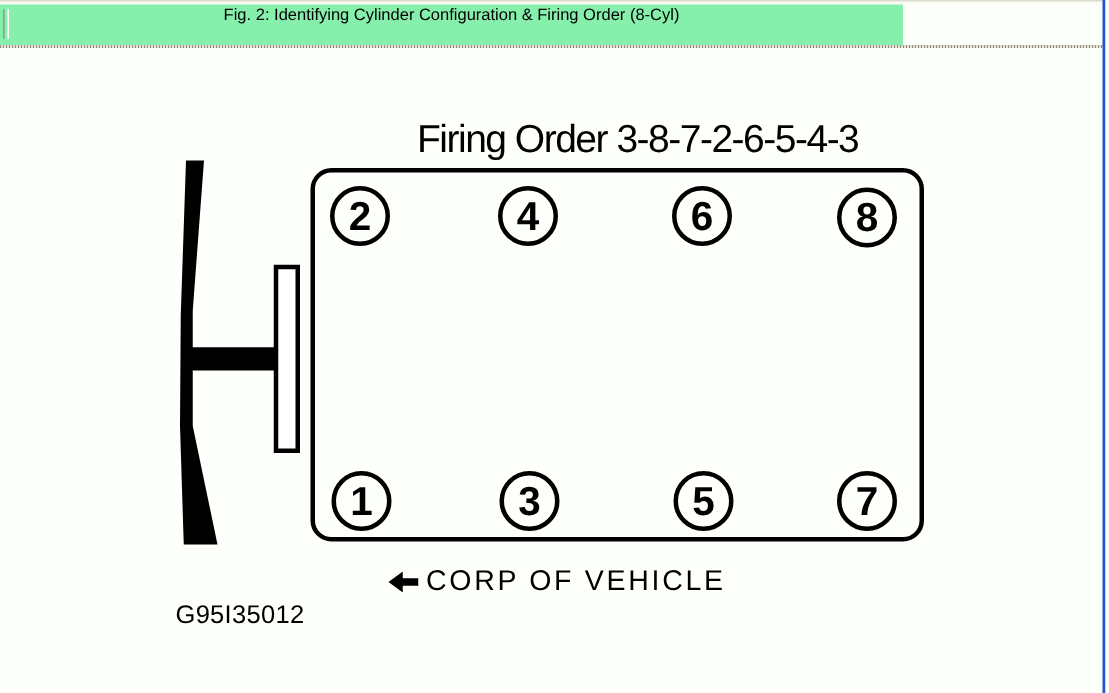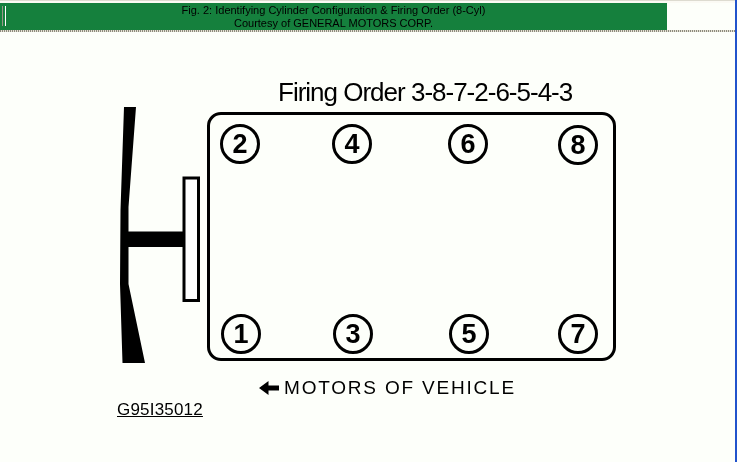--- a/index.html
+++ b/index.html
@@ -16,8 +16,8 @@
     background:#FBFAF4; border-top:1px solid #DDDBD0; box-sizing:border-box;
   }
   .caption-bar {
-    position:absolute; left:0; top:3px; width:667px; height:27px;
-    background:#15803d;
+    position:absolute; left:0; top:3px; width:602px; height:27px;
+    background:#86efac;
   }
   .caption-text {
     position:absolute; left:0; top:1px; width:100%;

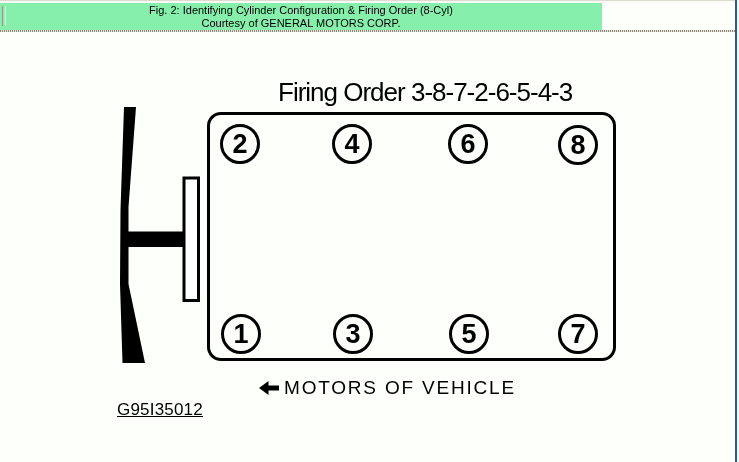--- a/index.html
+++ b/index.html
@@ -85,7 +85,6 @@
   <div class="gripper"></div>
   <div class="caption-text">
     <div>Fig. 2: Identifying Cylinder Configuration &amp; Firing Order (8-Cyl)</div>
-    <div>Courtesy of GENERAL MOTORS CORP.</div>
   </div>
 </div>
 <div class="dither-line"></div>

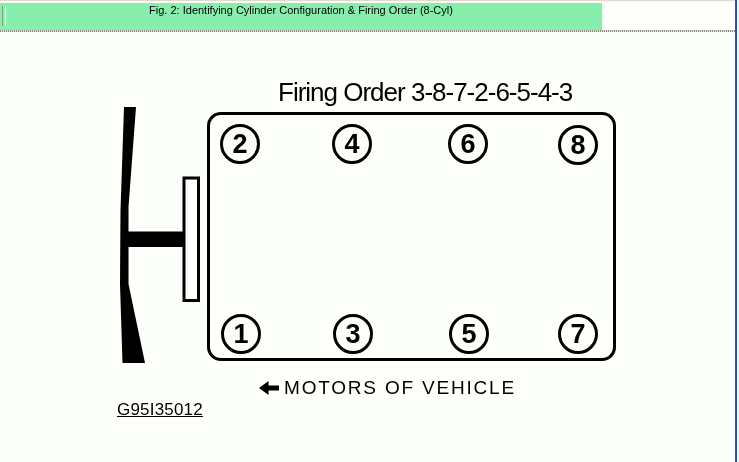--- a/index.html
+++ b/index.html
@@ -113,7 +113,7 @@
 <svg class="front-arrow-svg" width="20" height="14" viewBox="0 0 20 14">
   <polygon points="0,7 9.5,0 9.5,4.5 20,4.5 20,9.5 9.5,9.5 9.5,14" fill="#000"></polygon>
 </svg>
-<div class="front-label">MOTORS OF VEHICLE</div>
+<div class="front-label">CORP OF VEHICLE</div>
 
 <div class="figure-code">G95I35012</div>
 

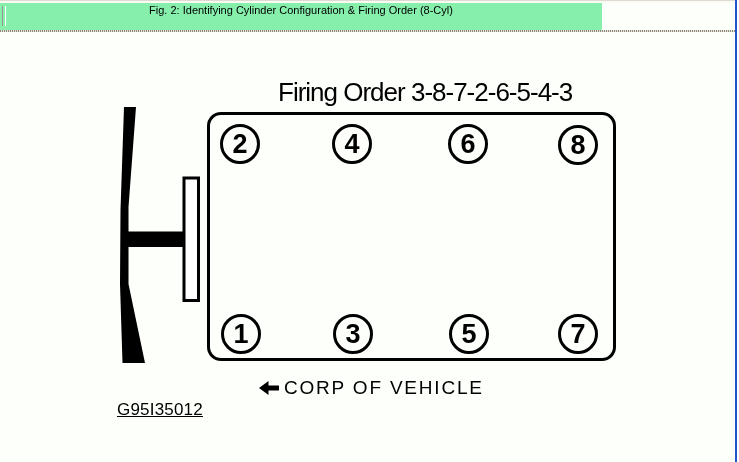--- a/index.html
+++ b/index.html
@@ -74,7 +74,7 @@
   }
   .figure-code {
     position:absolute; left:117px; top:400px;
-    font-size:17px; letter-spacing:0.2px; white-space:nowrap;text-decoration:underline;
+    font-size:17px; letter-spacing:0.2px; white-space:nowrap;
   }
 </style>
 </head>

